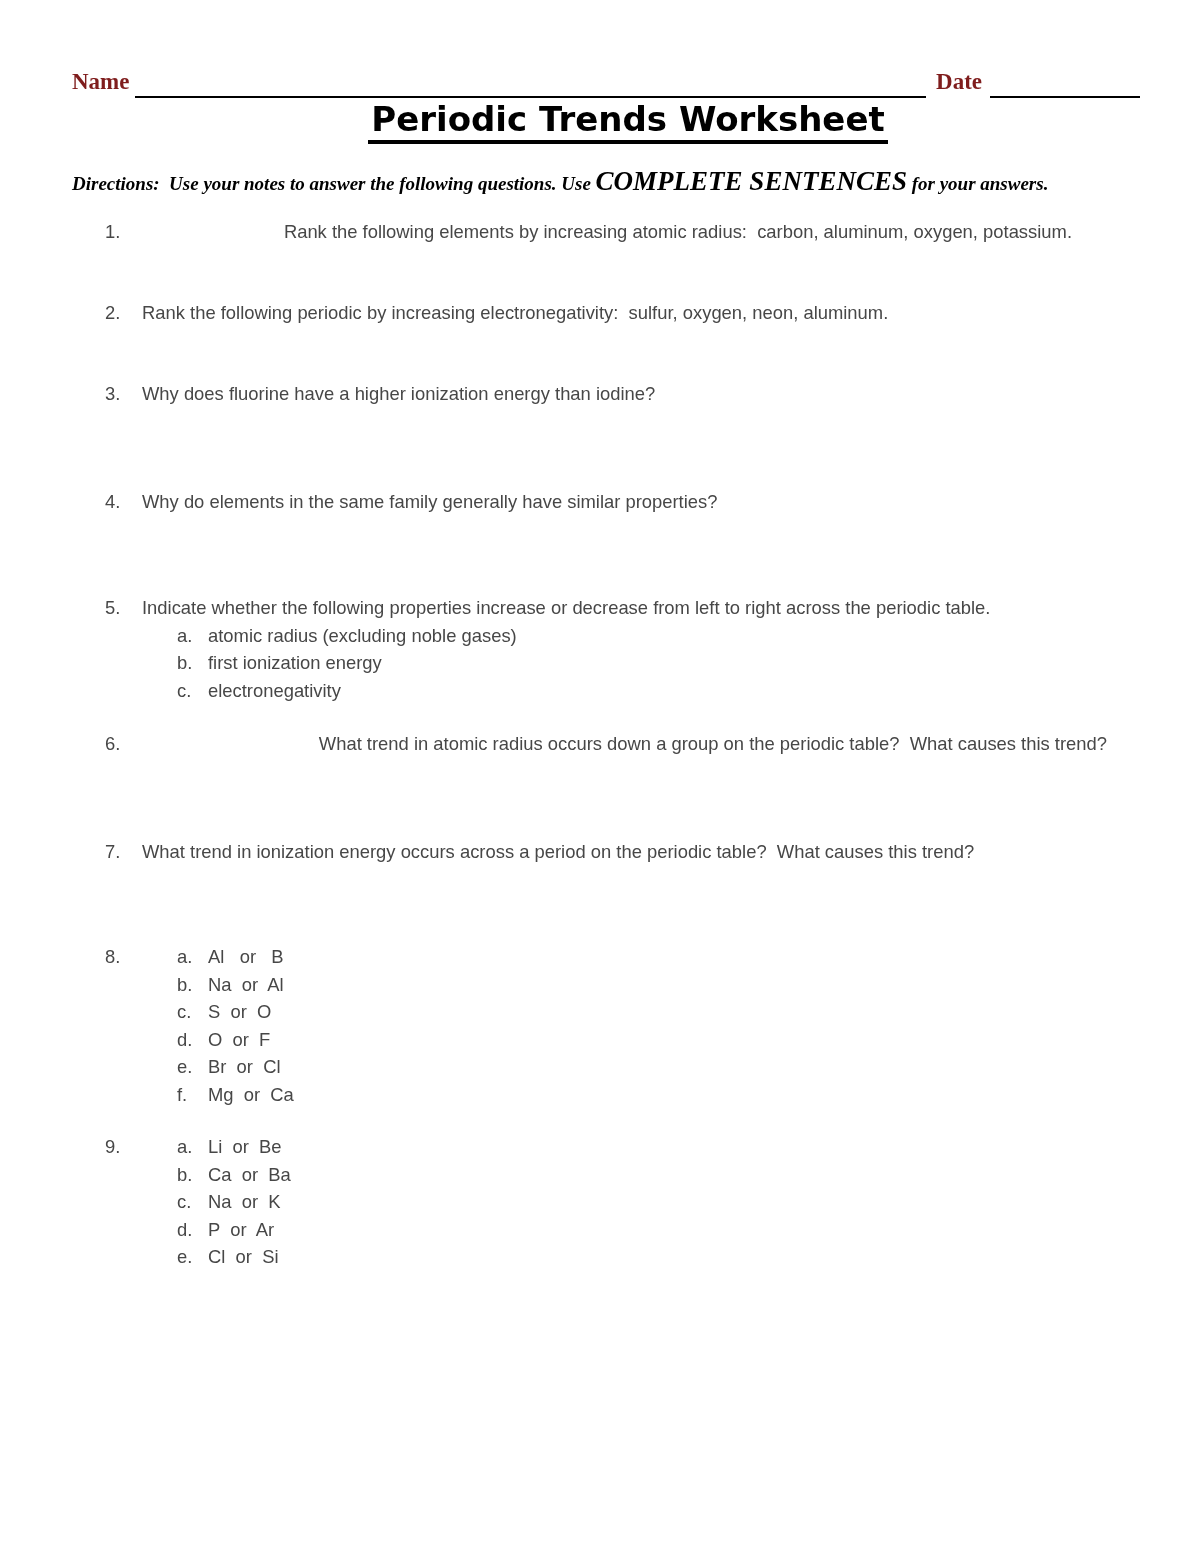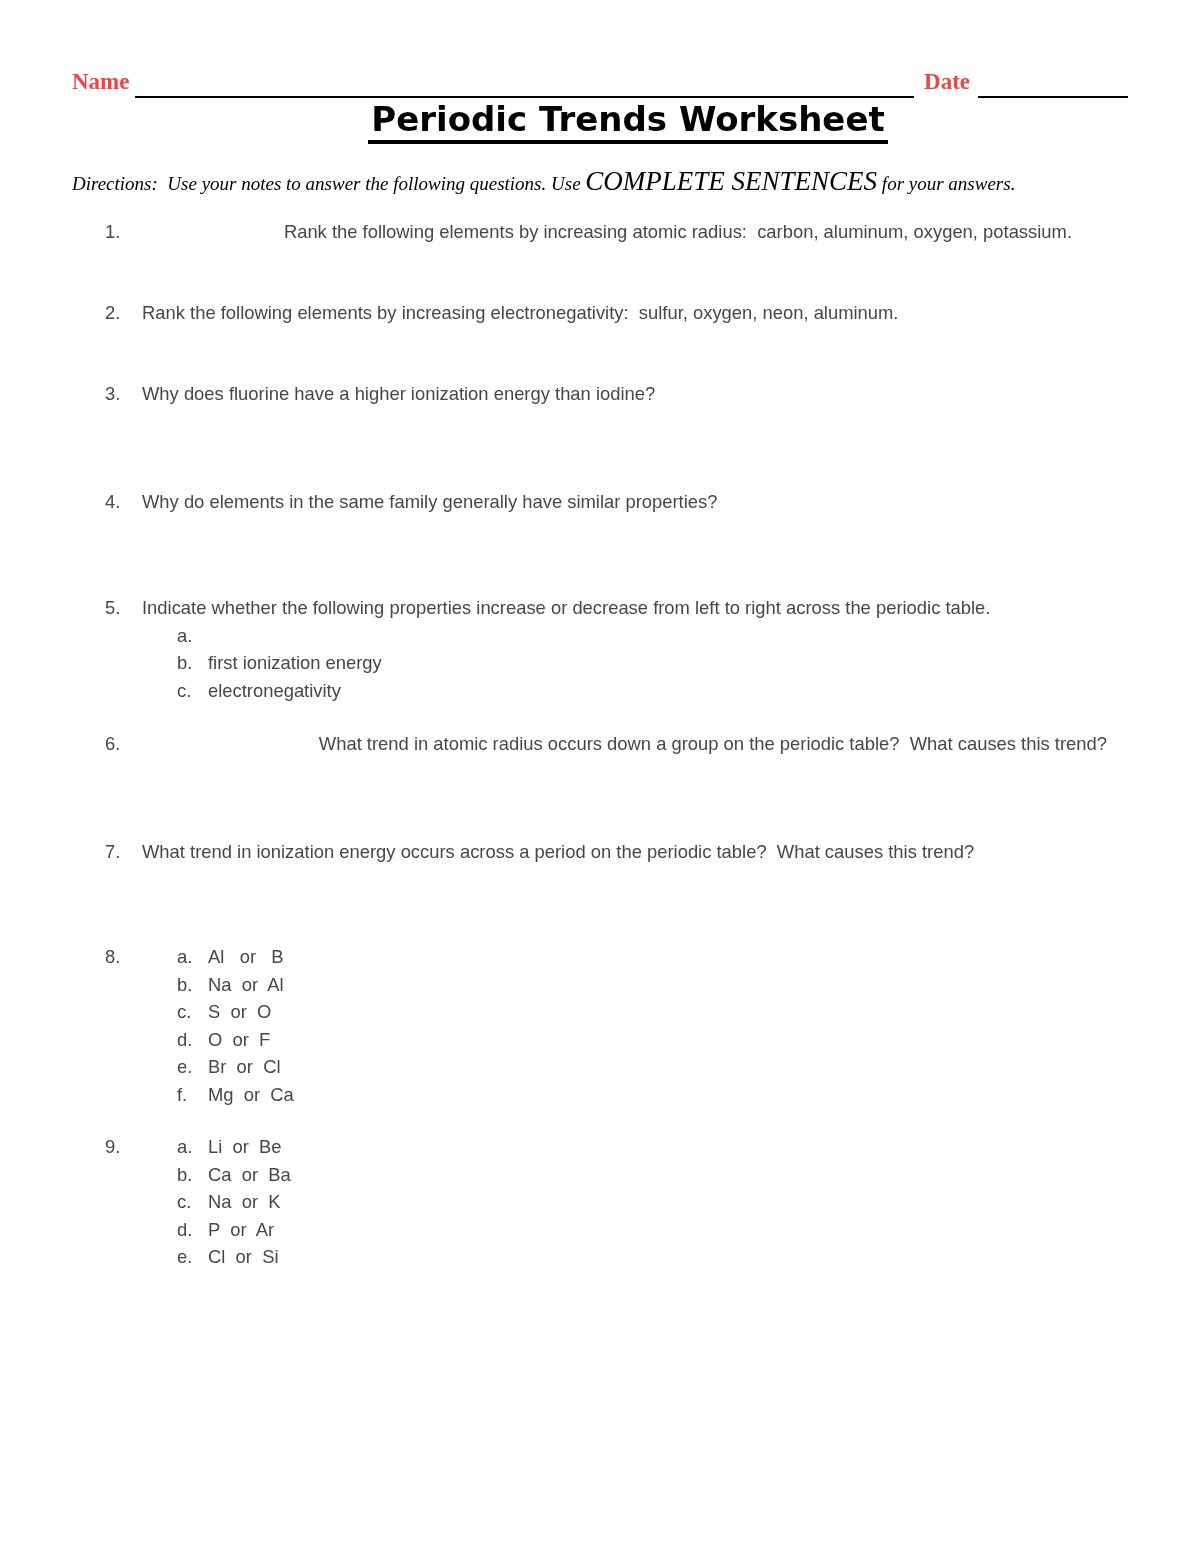--- a/index.html
+++ b/index.html
@@ -16,14 +16,14 @@
   .header-row{
     position:absolute;
     left:72px;
-    right:72px;
+    right:60px;
     top:69px;
     display:flex;
     align-items:flex-start;
     font-family:"Liberation Serif",serif;
     font-weight:bold;
     font-size:23px;
-    color:#ef4444;
+    color:#7f1d1d;
   }
   .blank-line{
     height:27px;

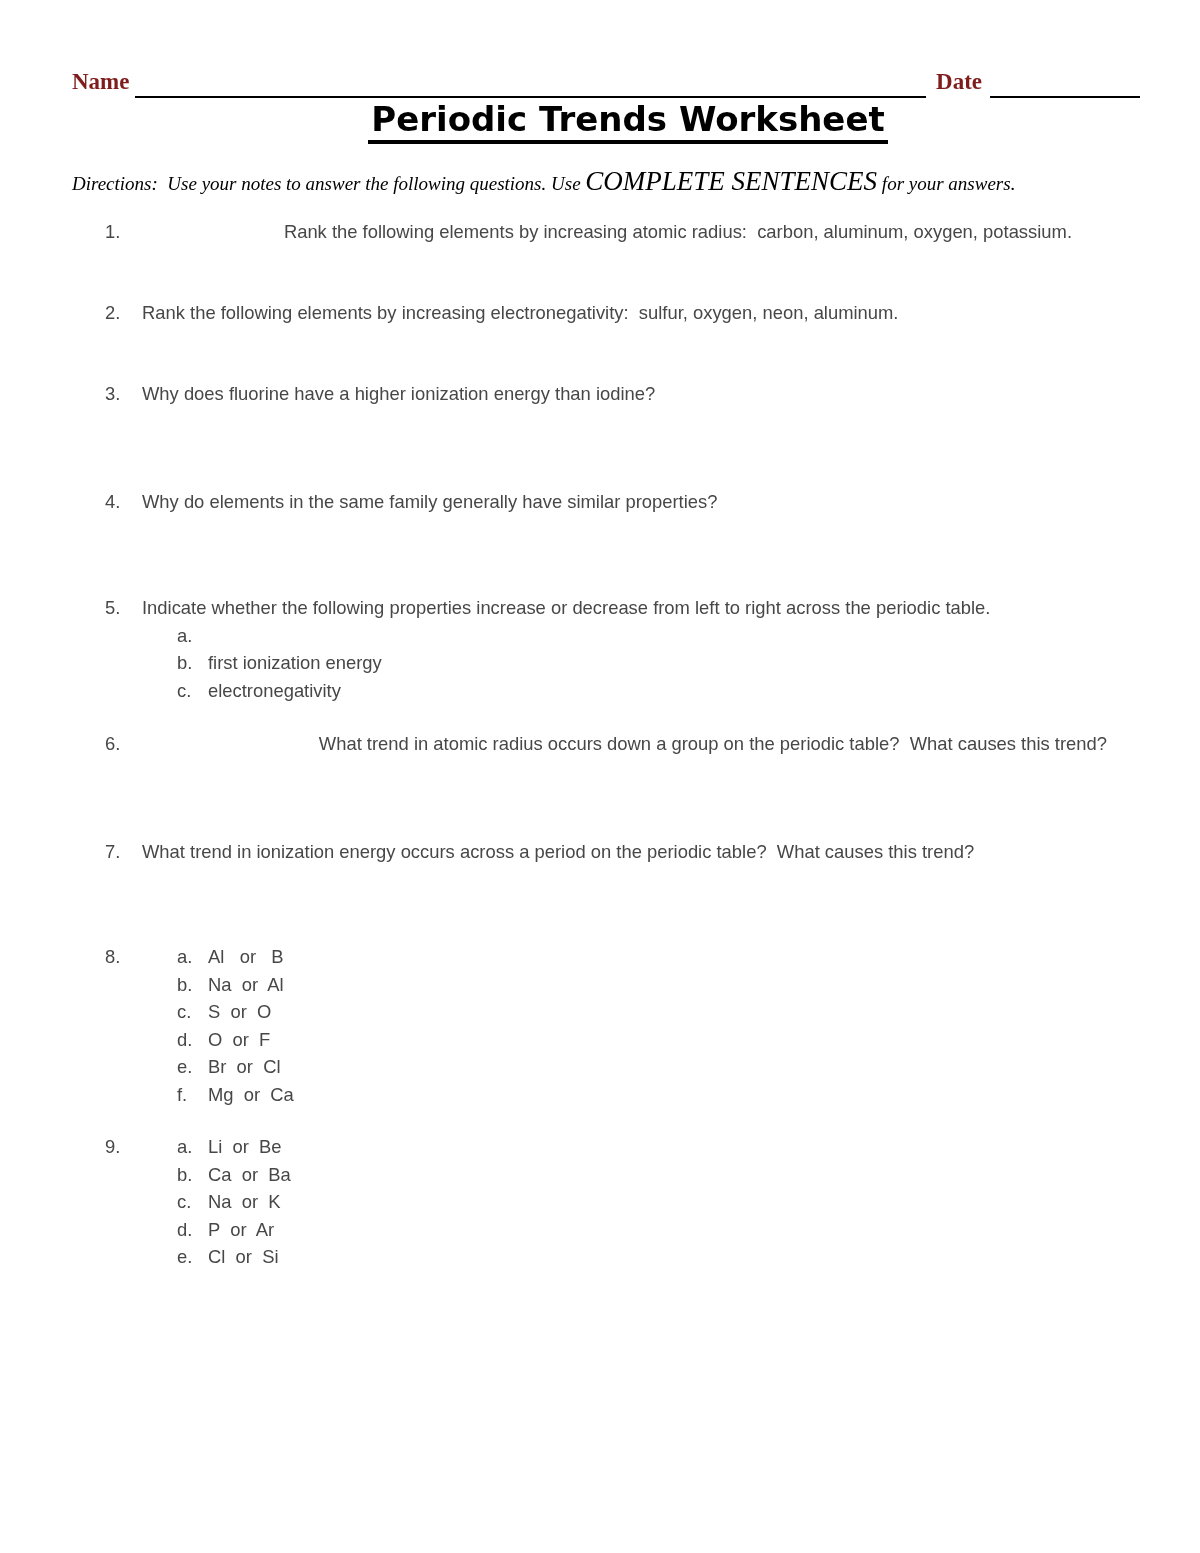--- a/index.html
+++ b/index.html
@@ -59,7 +59,7 @@
     width:1070px;
     font-family:"Liberation Serif",serif;
     font-style:italic;
-    font-weight:normal;
+    font-weight:bold;
     font-size:19px;
     line-height:30px;
     color:#000000;

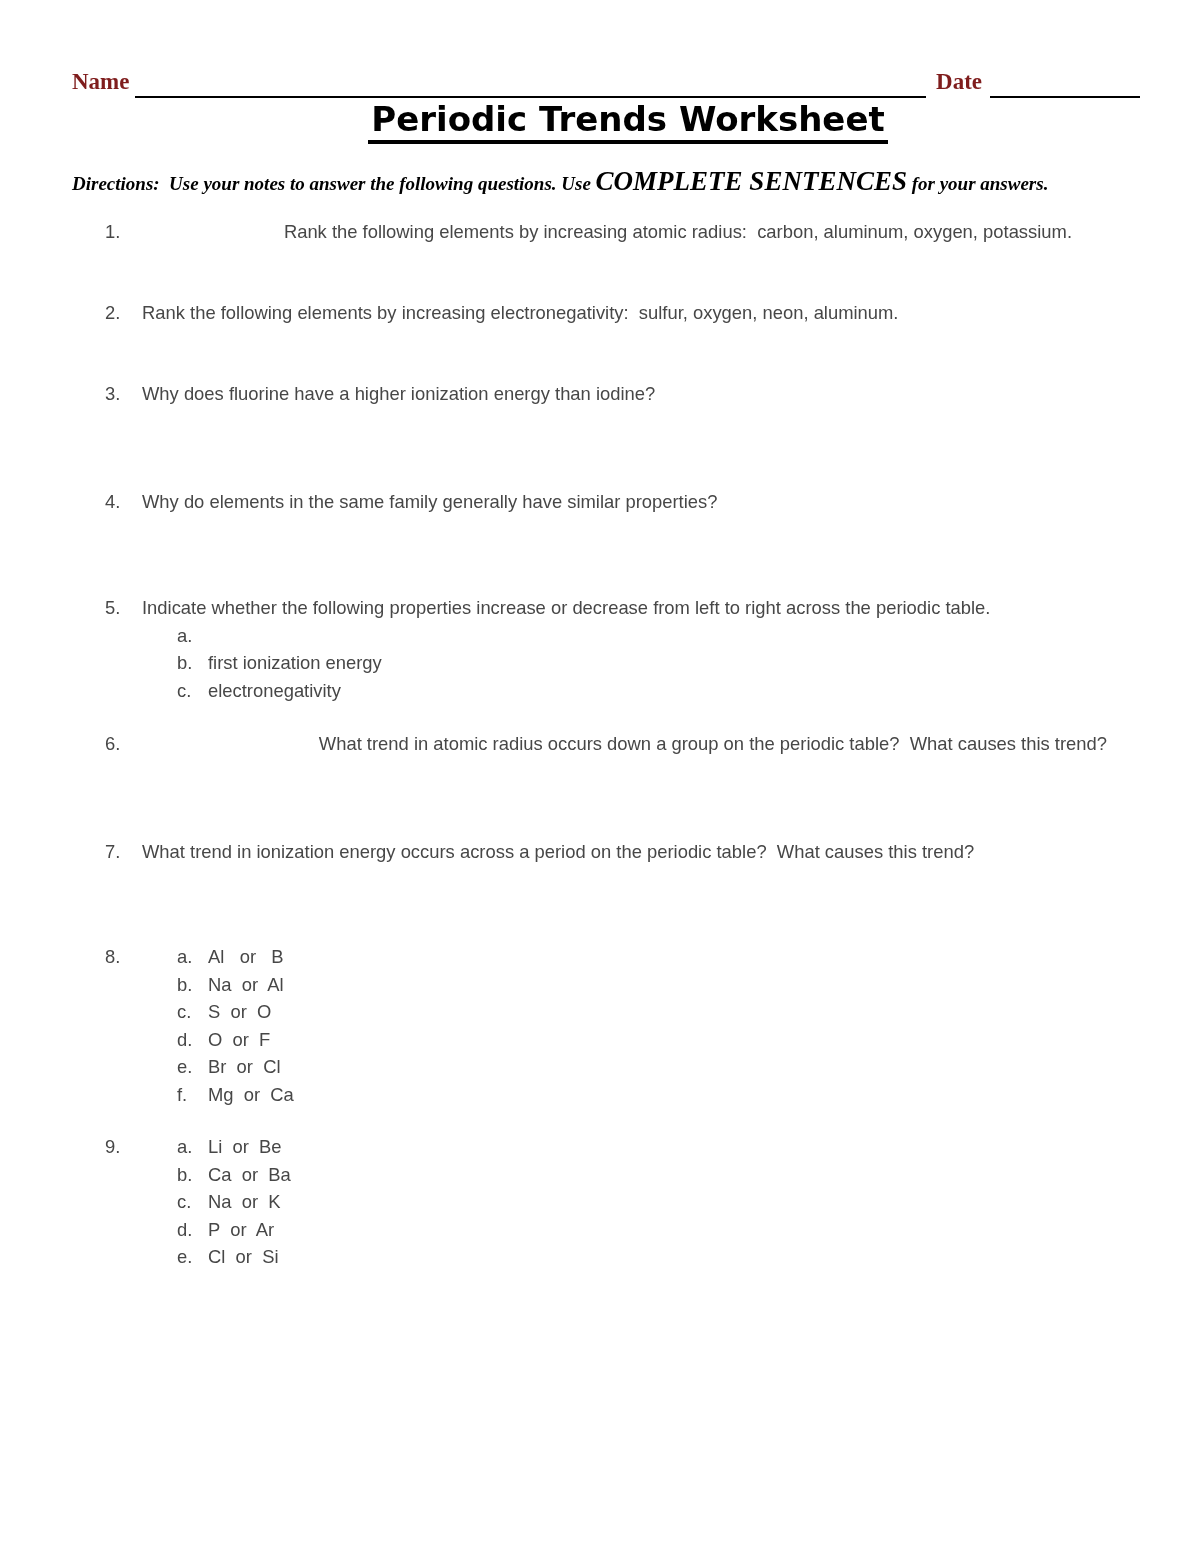--- a/index.html
+++ b/index.html
@@ -129,7 +129,7 @@
       <div class="question q2">
       <span class="q-num">2.</span>
       <div class="q-body">
-        <div class="q-text">Rank the following elements by increasing electronegativity:  sulfur, oxygen, neon, aluminum.</div>
+        <div class="q-text">Rank the following periodic by increasing electronegativity:  sulfur, oxygen, neon, aluminum.</div>
         <div class="subitems"></div>
       </div>
     </div>

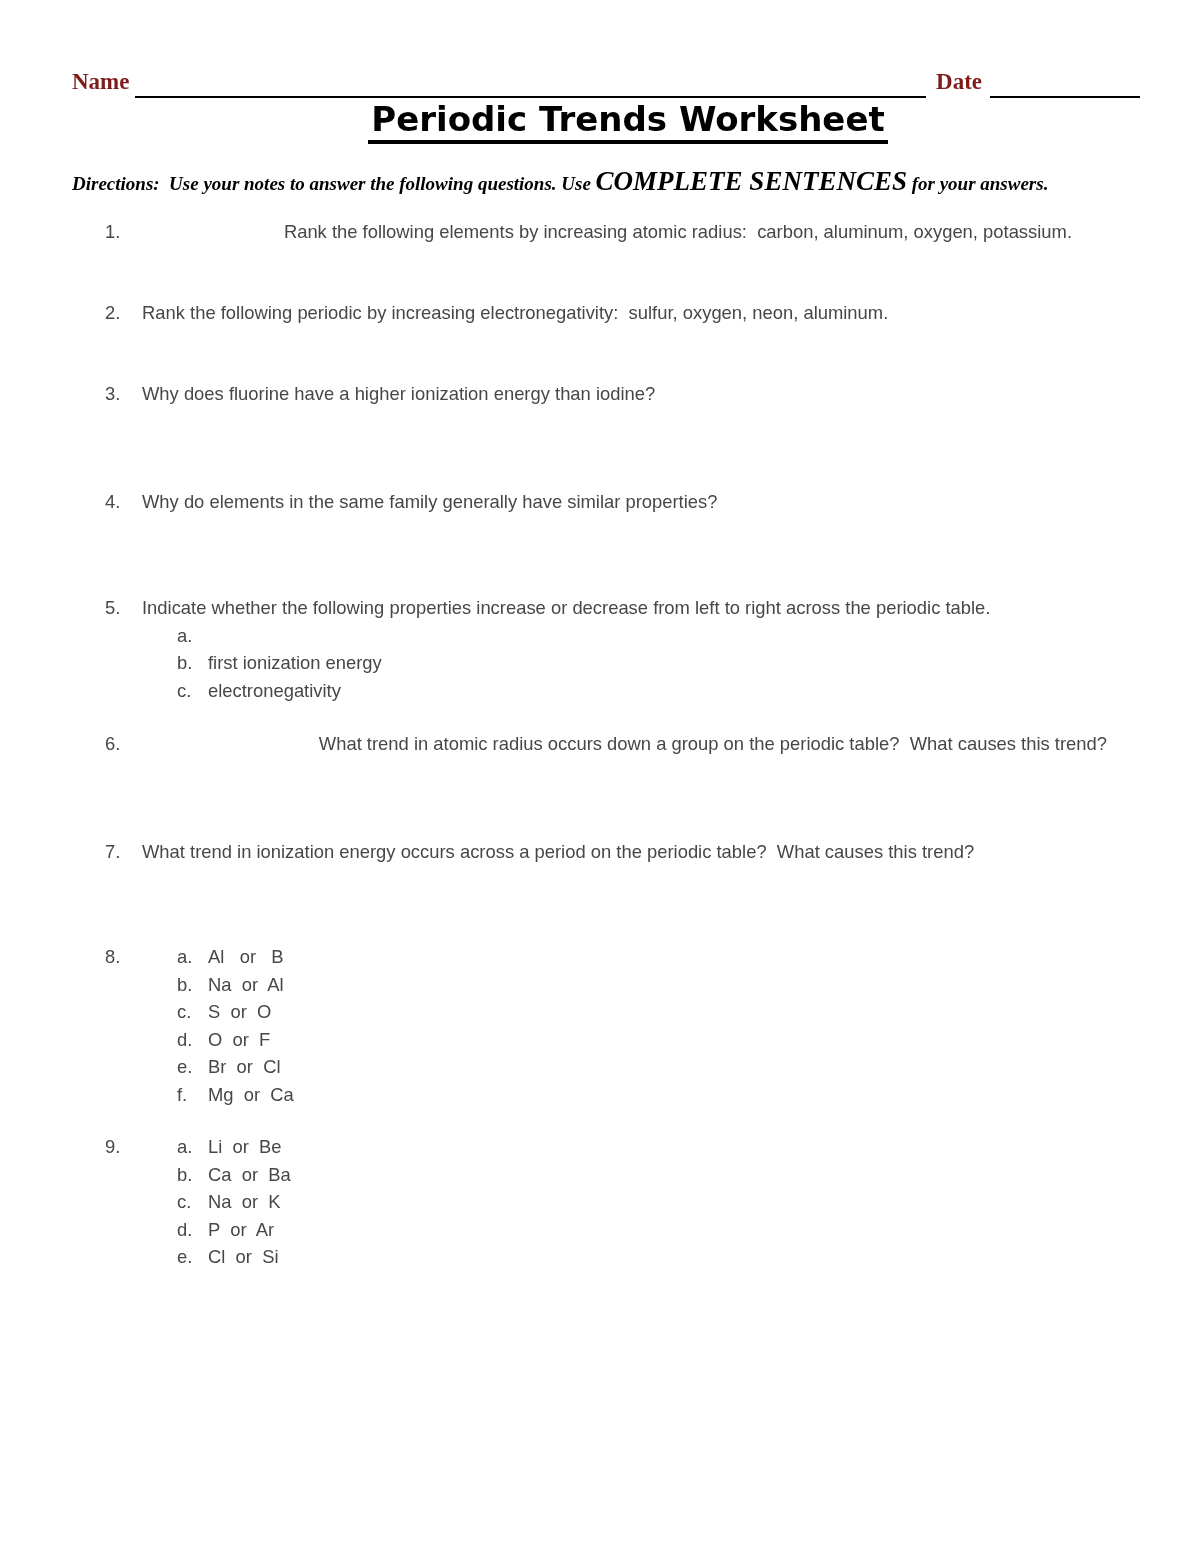--- a/index.html
+++ b/index.html
@@ -154,6 +154,7 @@
         <div class="subitems">
             <div class="subitem">
       <span class="s-letter">a.</span>
+      <span class="s-text">atomic radius (excluding noble gases)</span>
     </div>
             <div class="subitem">
       <span class="s-letter">b.</span>

